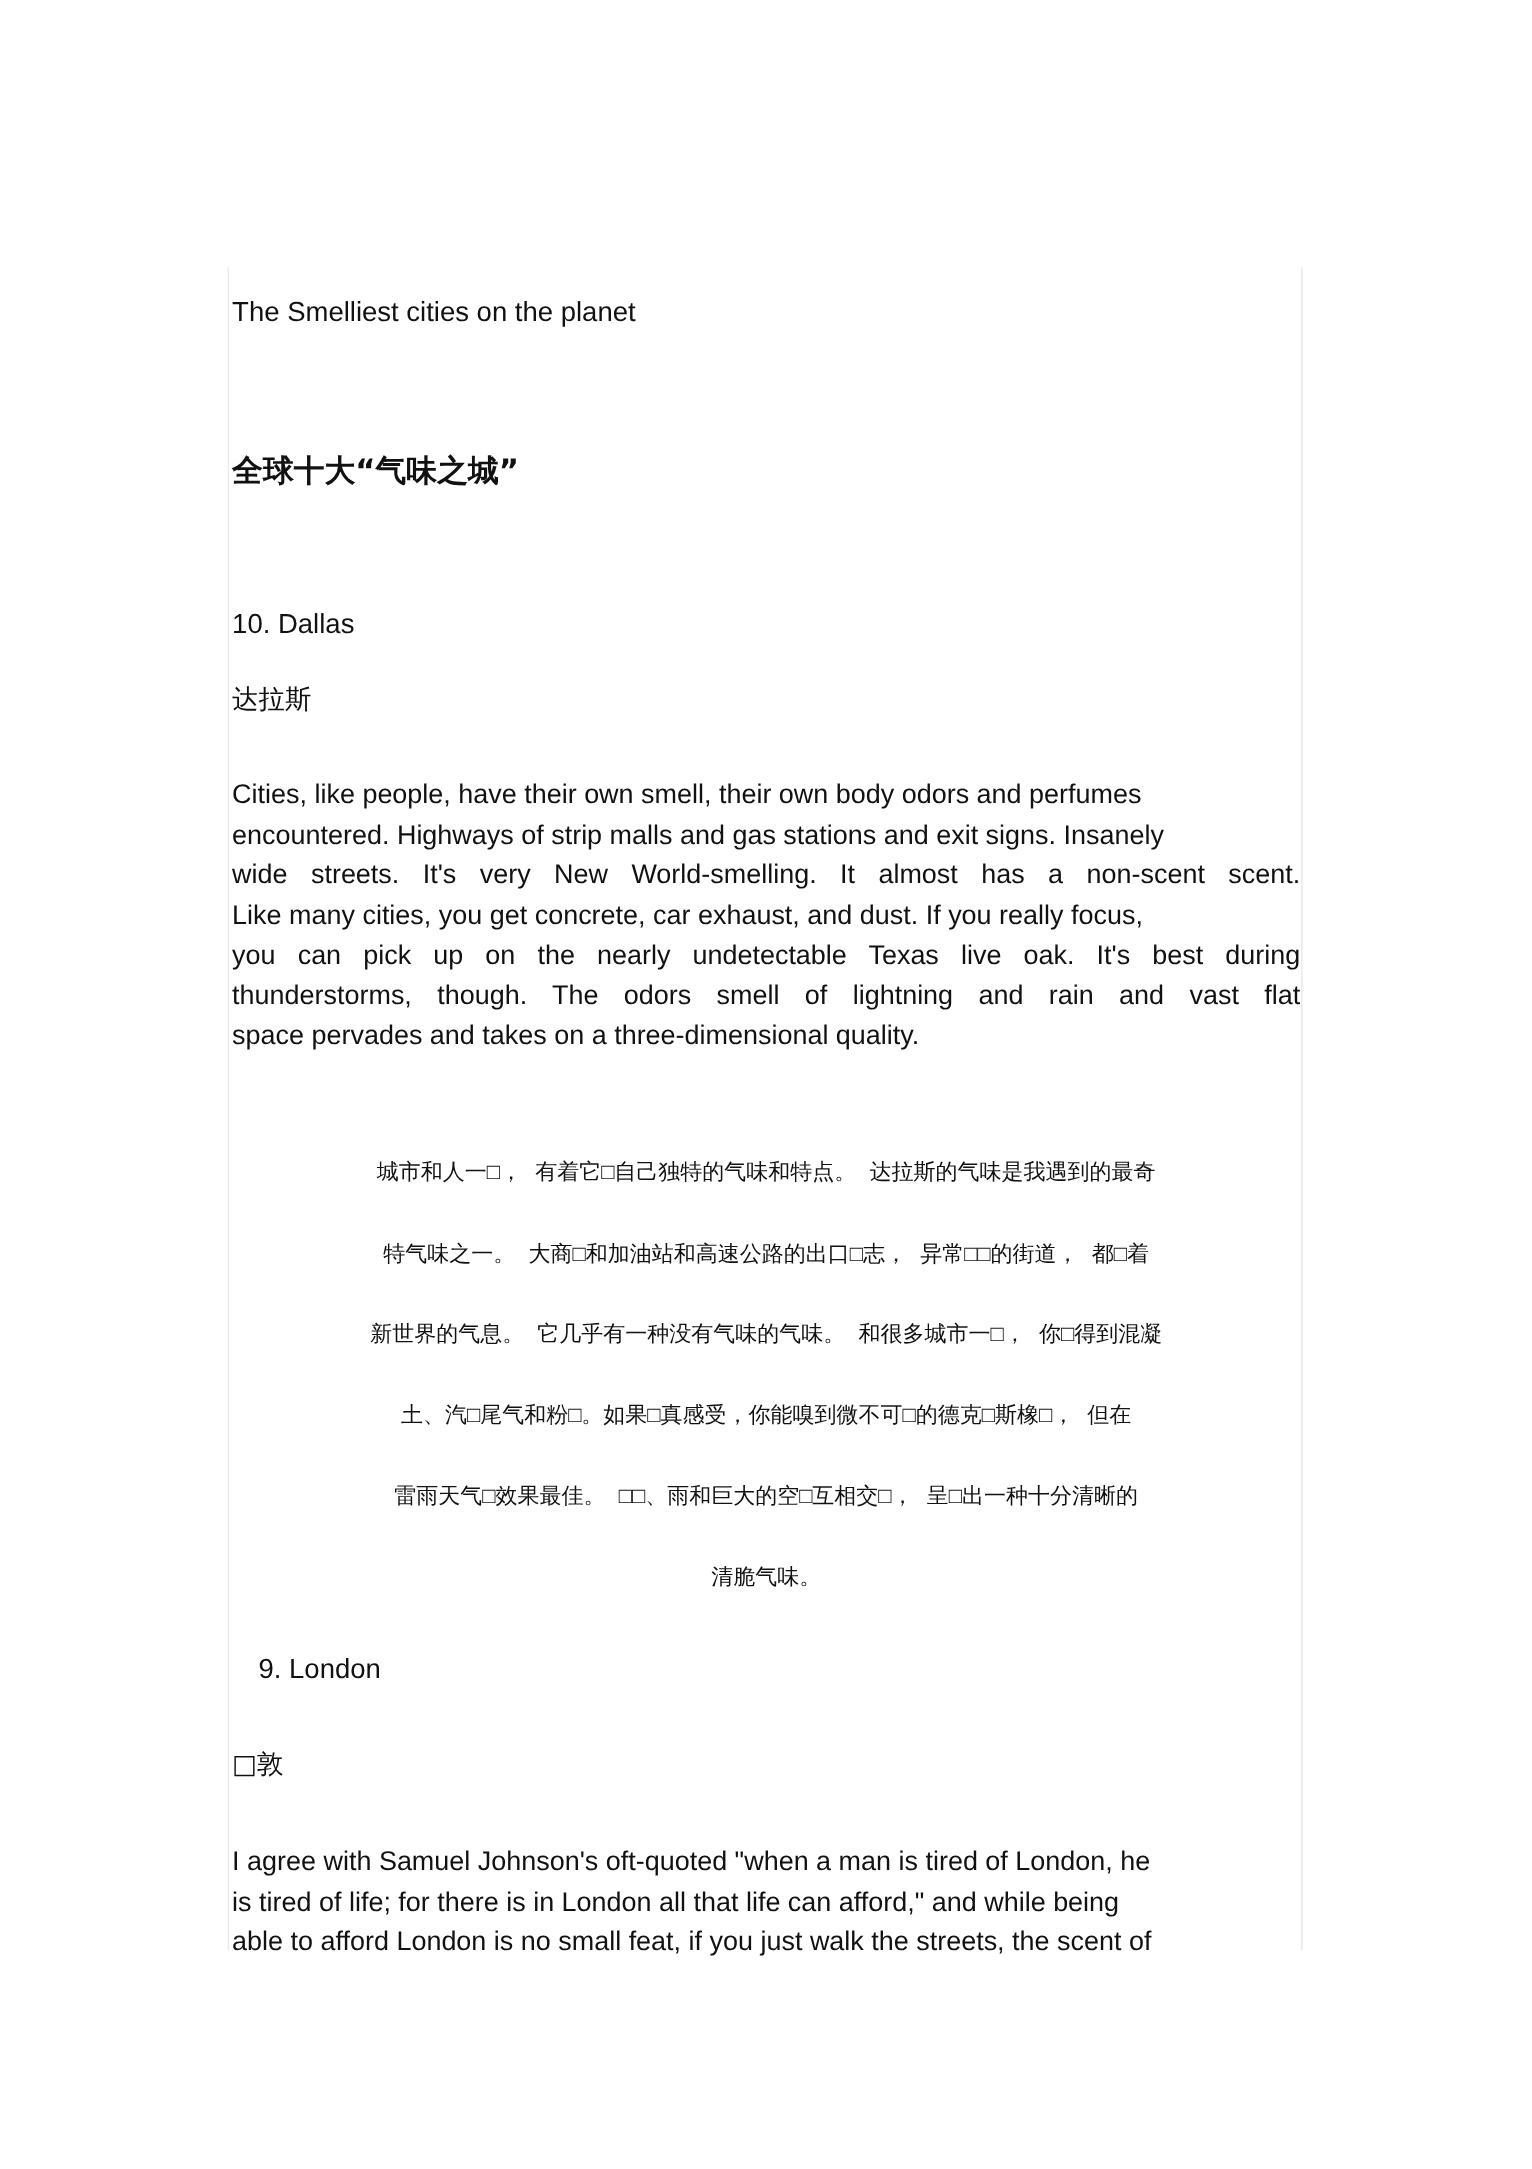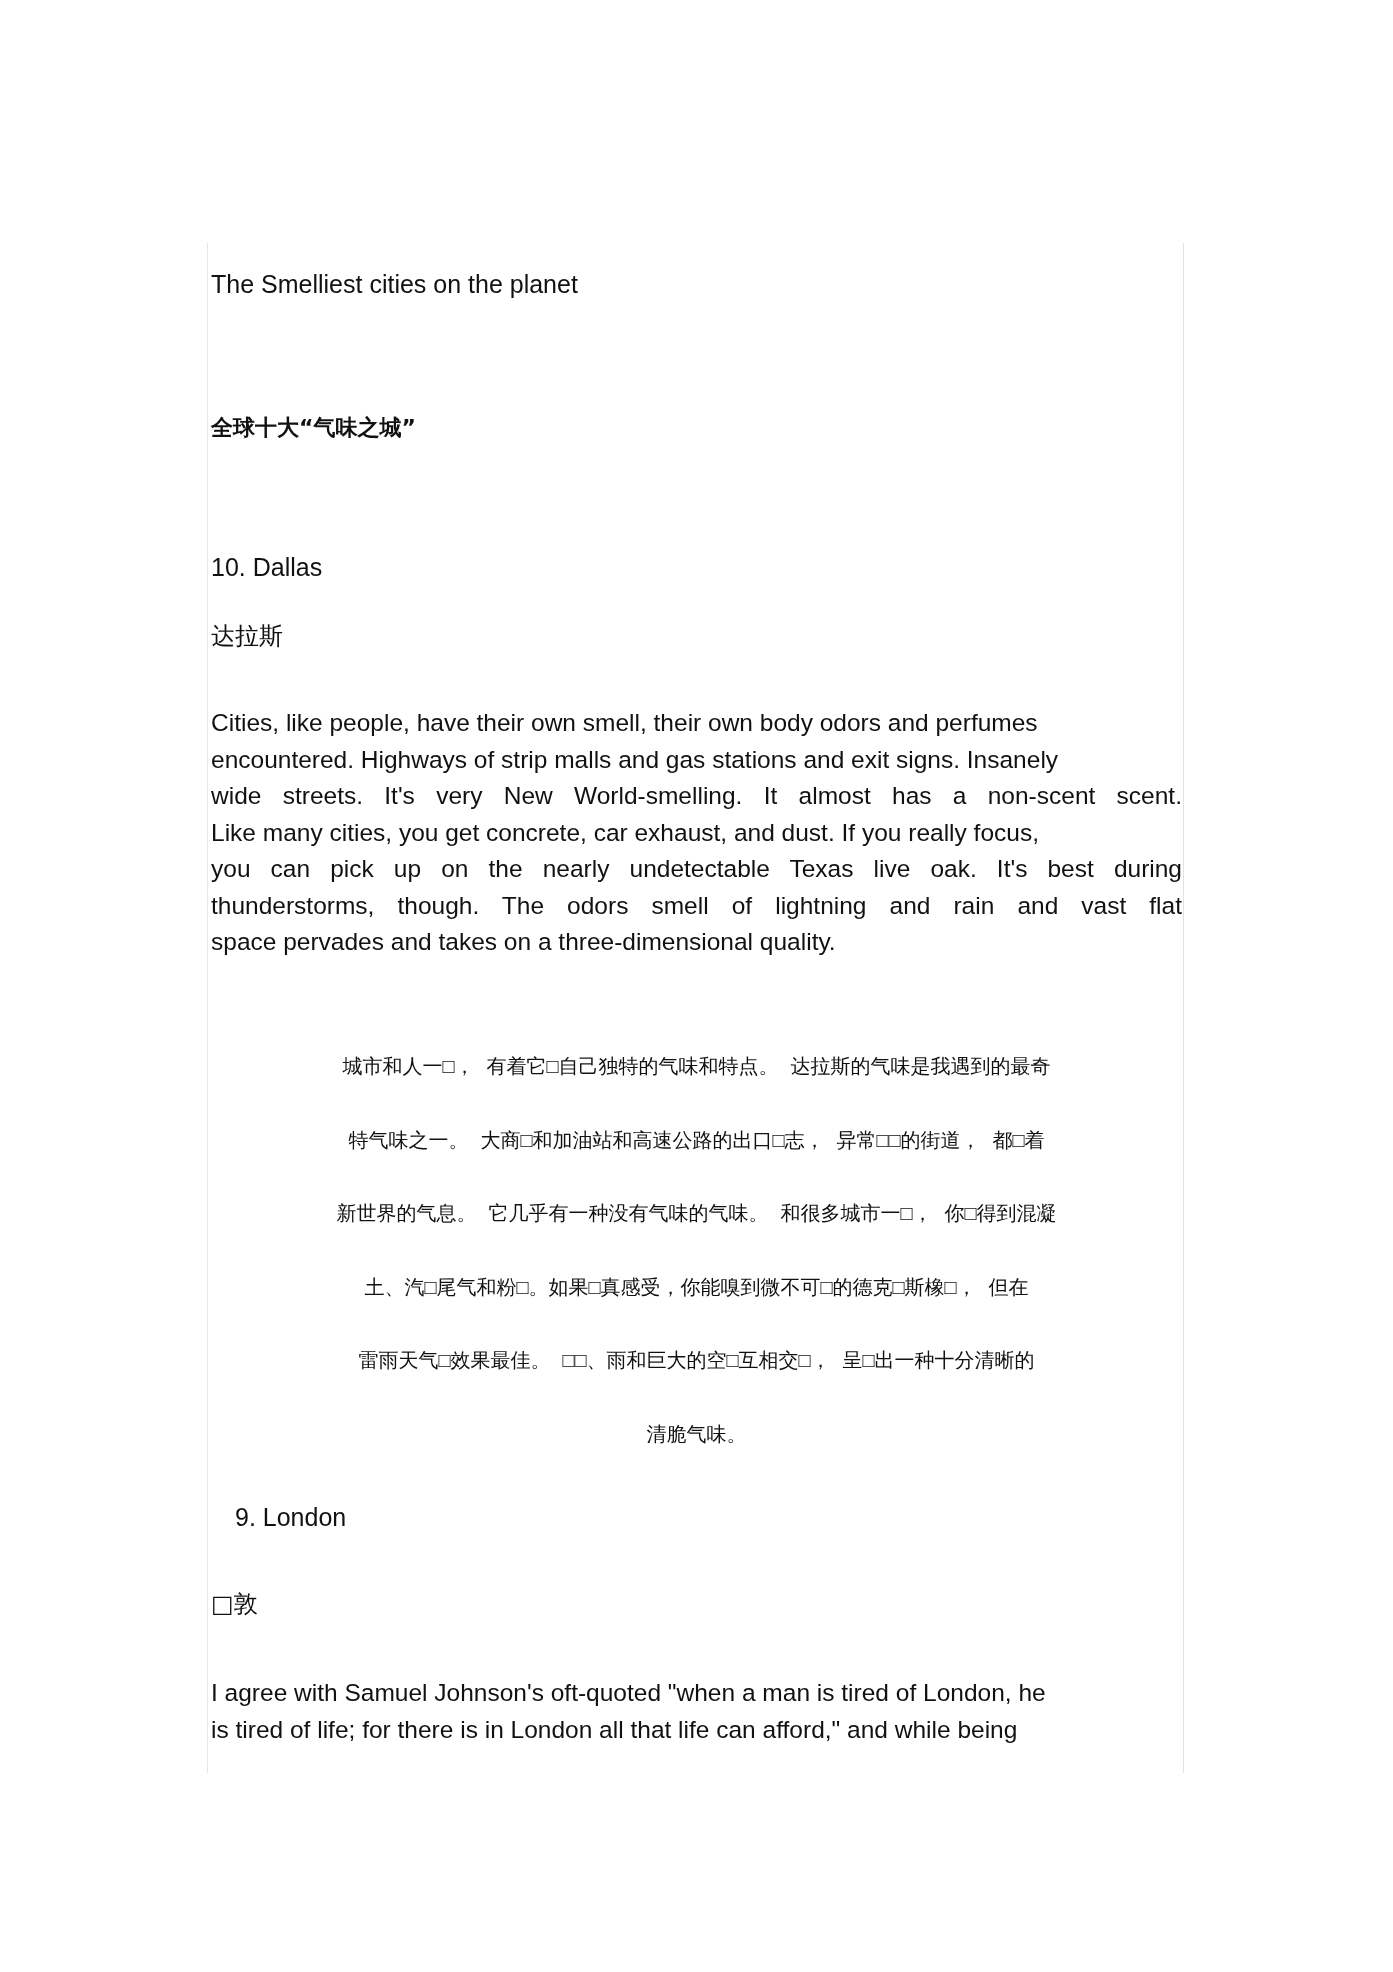--- a/index.html
+++ b/index.html
@@ -9,7 +9,7 @@
                 border-left: 1px solid #e6e6e6; border-right: 1px solid #e2e2e2; }
   .blk { position: absolute; left: 211px; width: 971px; white-space: nowrap; margin: 0; }
   .title-en { font-size: 25px; line-height: 36px; top: 266px; font-weight: normal; }
-  .title-zh { font-size: 22px; line-height: 36px; top: 410px; font-weight: bold;
+  .title-zh { font-size: 28px; line-height: 36px; top: 410px; font-weight: bold;
               font-family: "DejaVu Sans", sans-serif; letter-spacing: 0px; }
   .head { font-size: 25px; line-height: 30px; }
   .head-zh { font-size: 24px; line-height: 30px; font-family: "DejaVu Sans", sans-serif; }

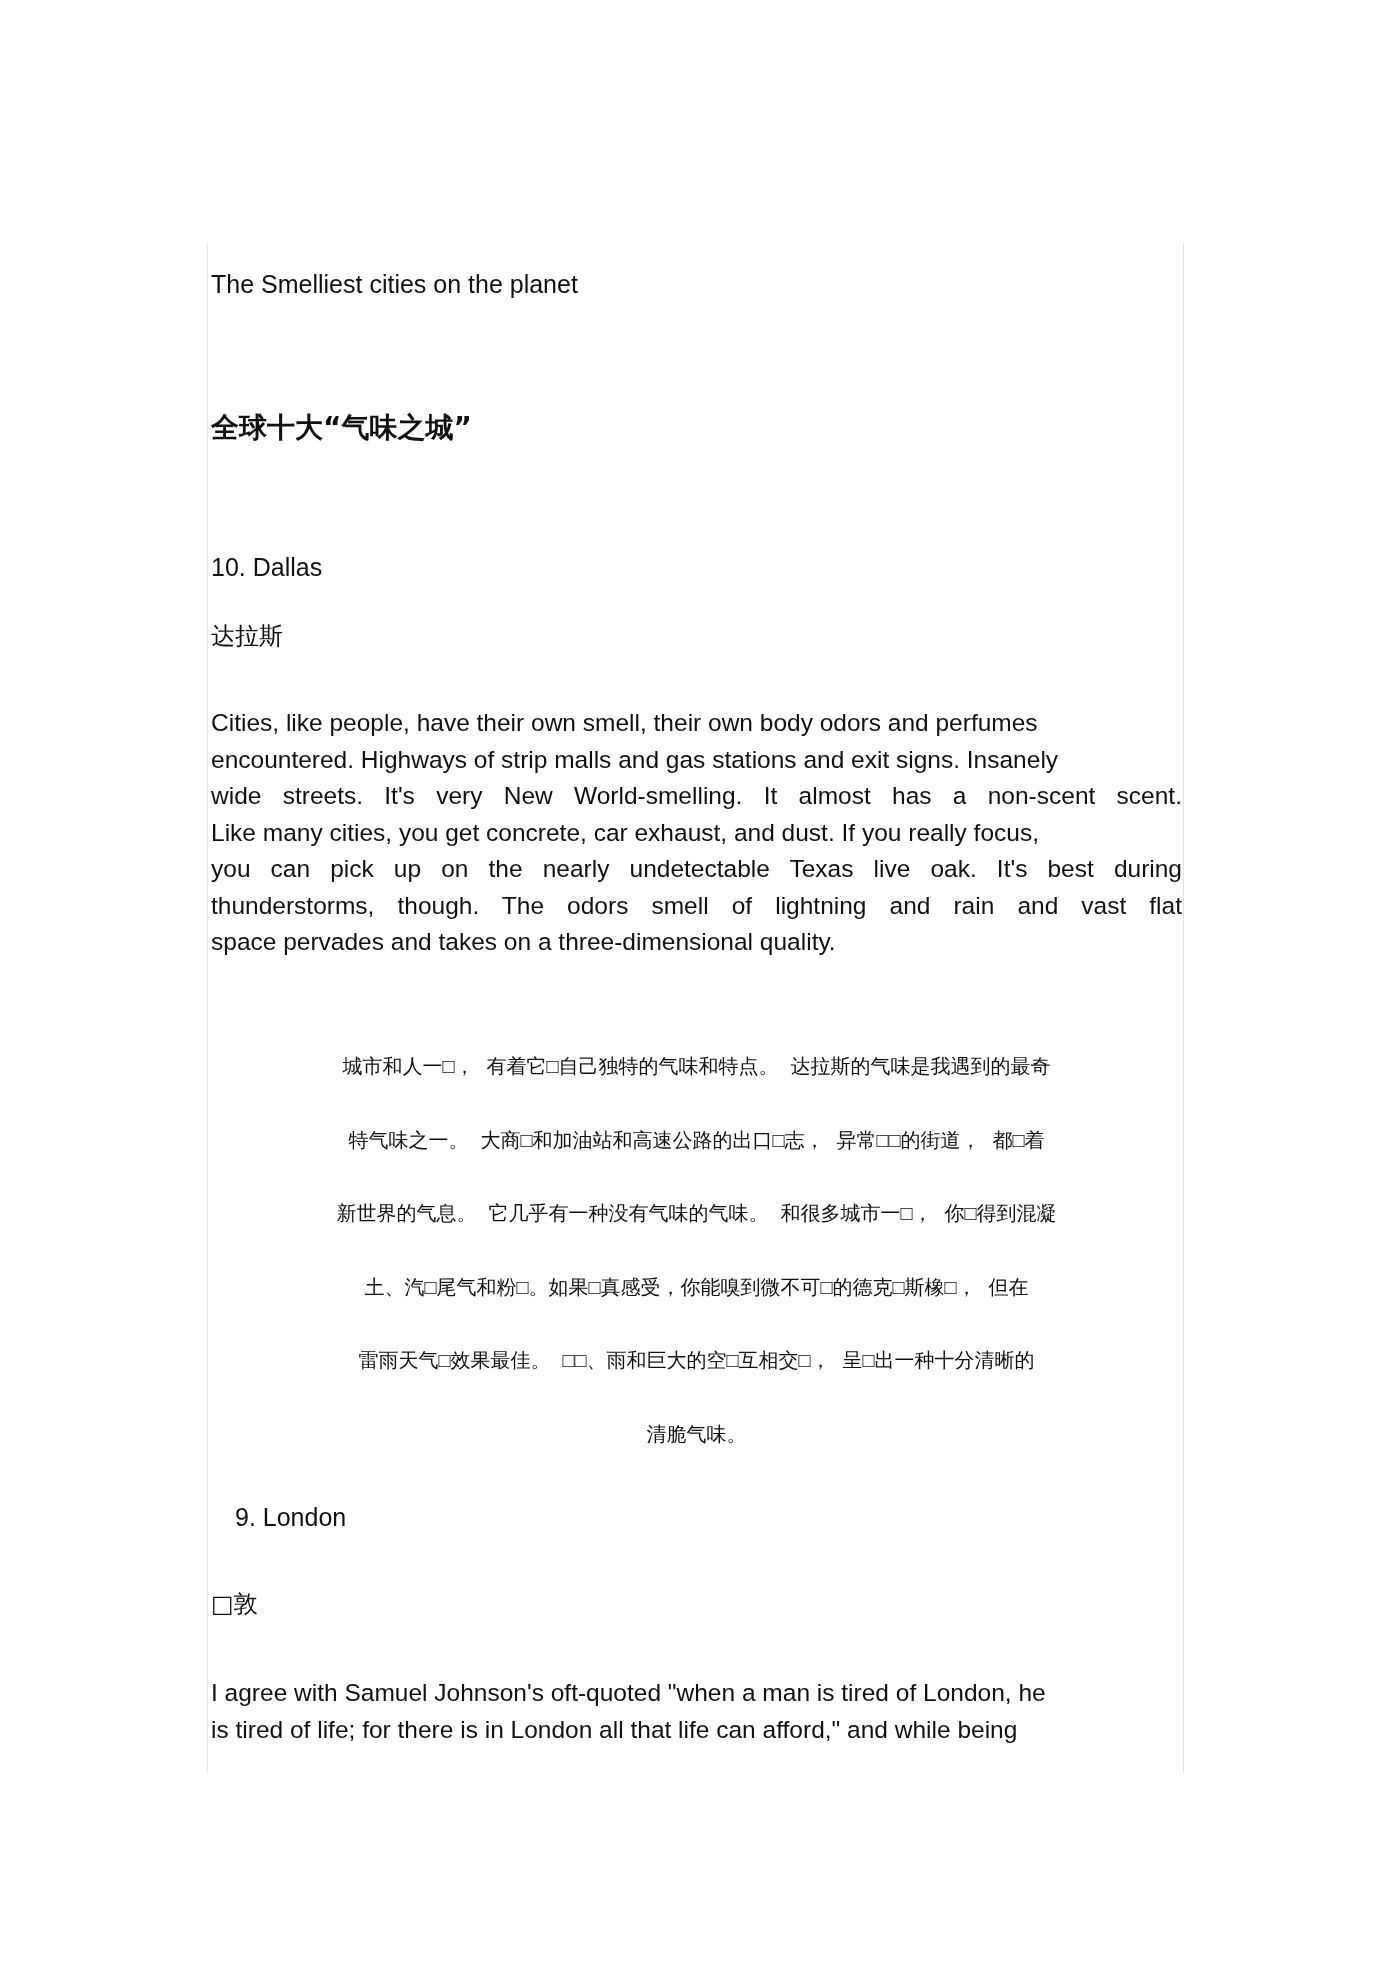--- a/index.html
+++ b/index.html
@@ -55,6 +55,7 @@
 <div class="blk para-en" style="top:1675px; white-space:normal;">
   <span class="ln">I agree with Samuel Johnson's oft-quoted "when a man is tired of London, he</span>
   <span class="ln">is tired of life; for there is in London all that life can afford," and while being</span>
+  <span class="ln">able to afford London is no small feat, if you just walk the streets, the scent of</span>
 </div>
 
 </body></html>

